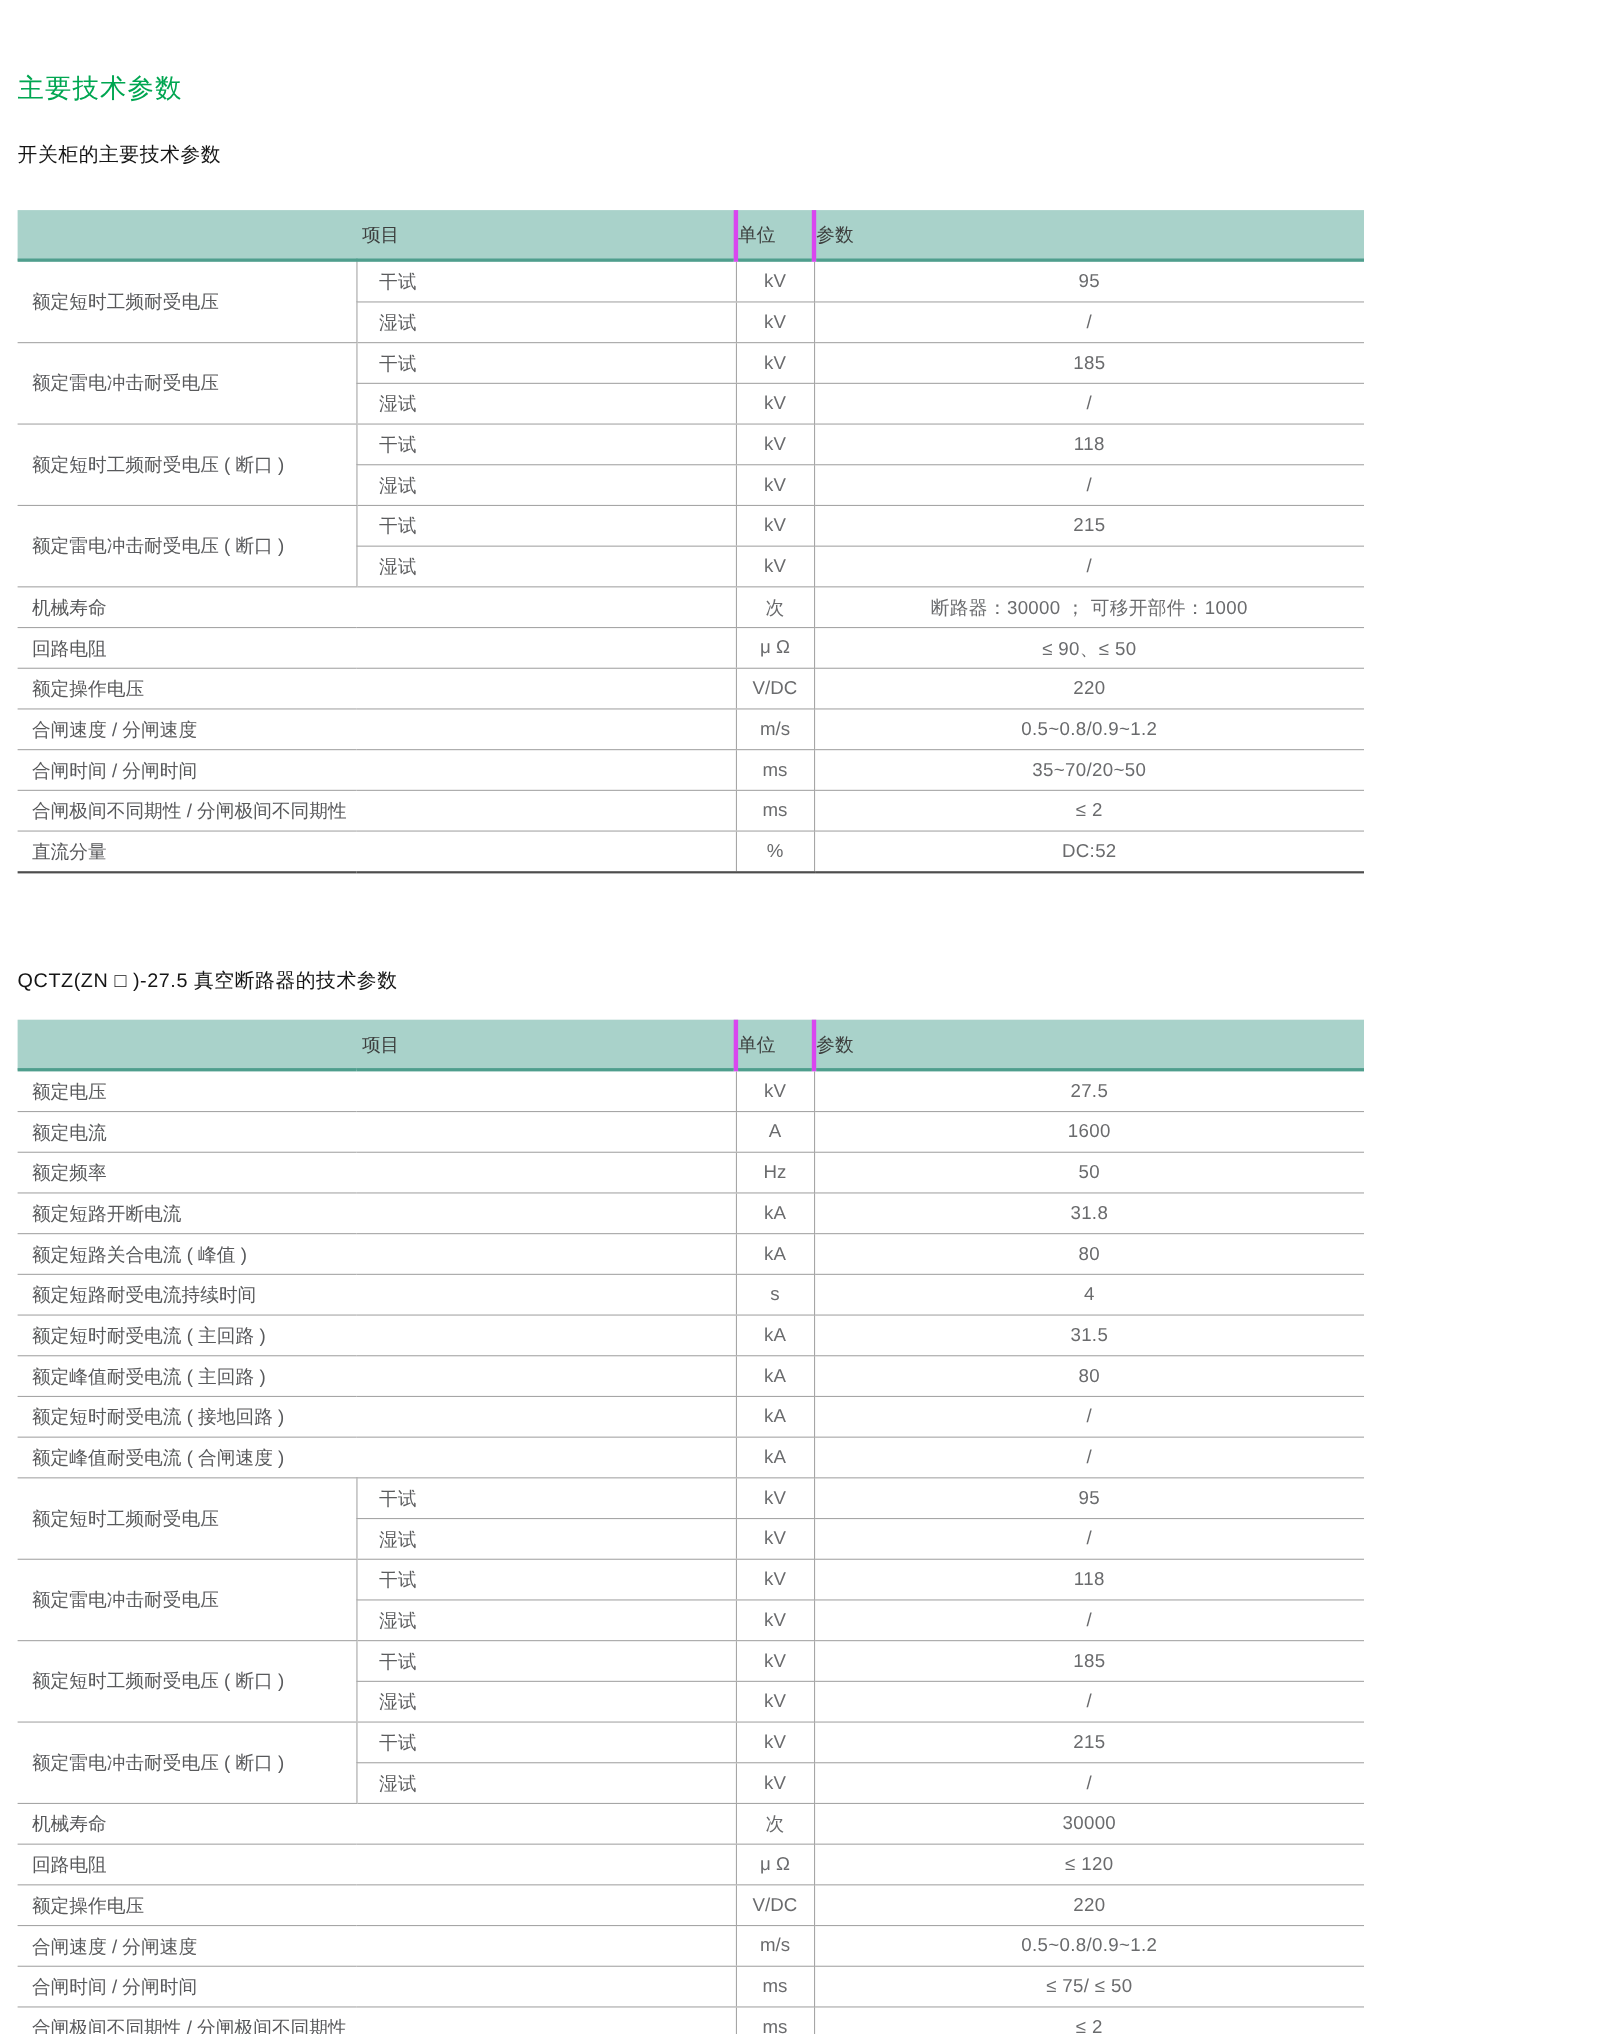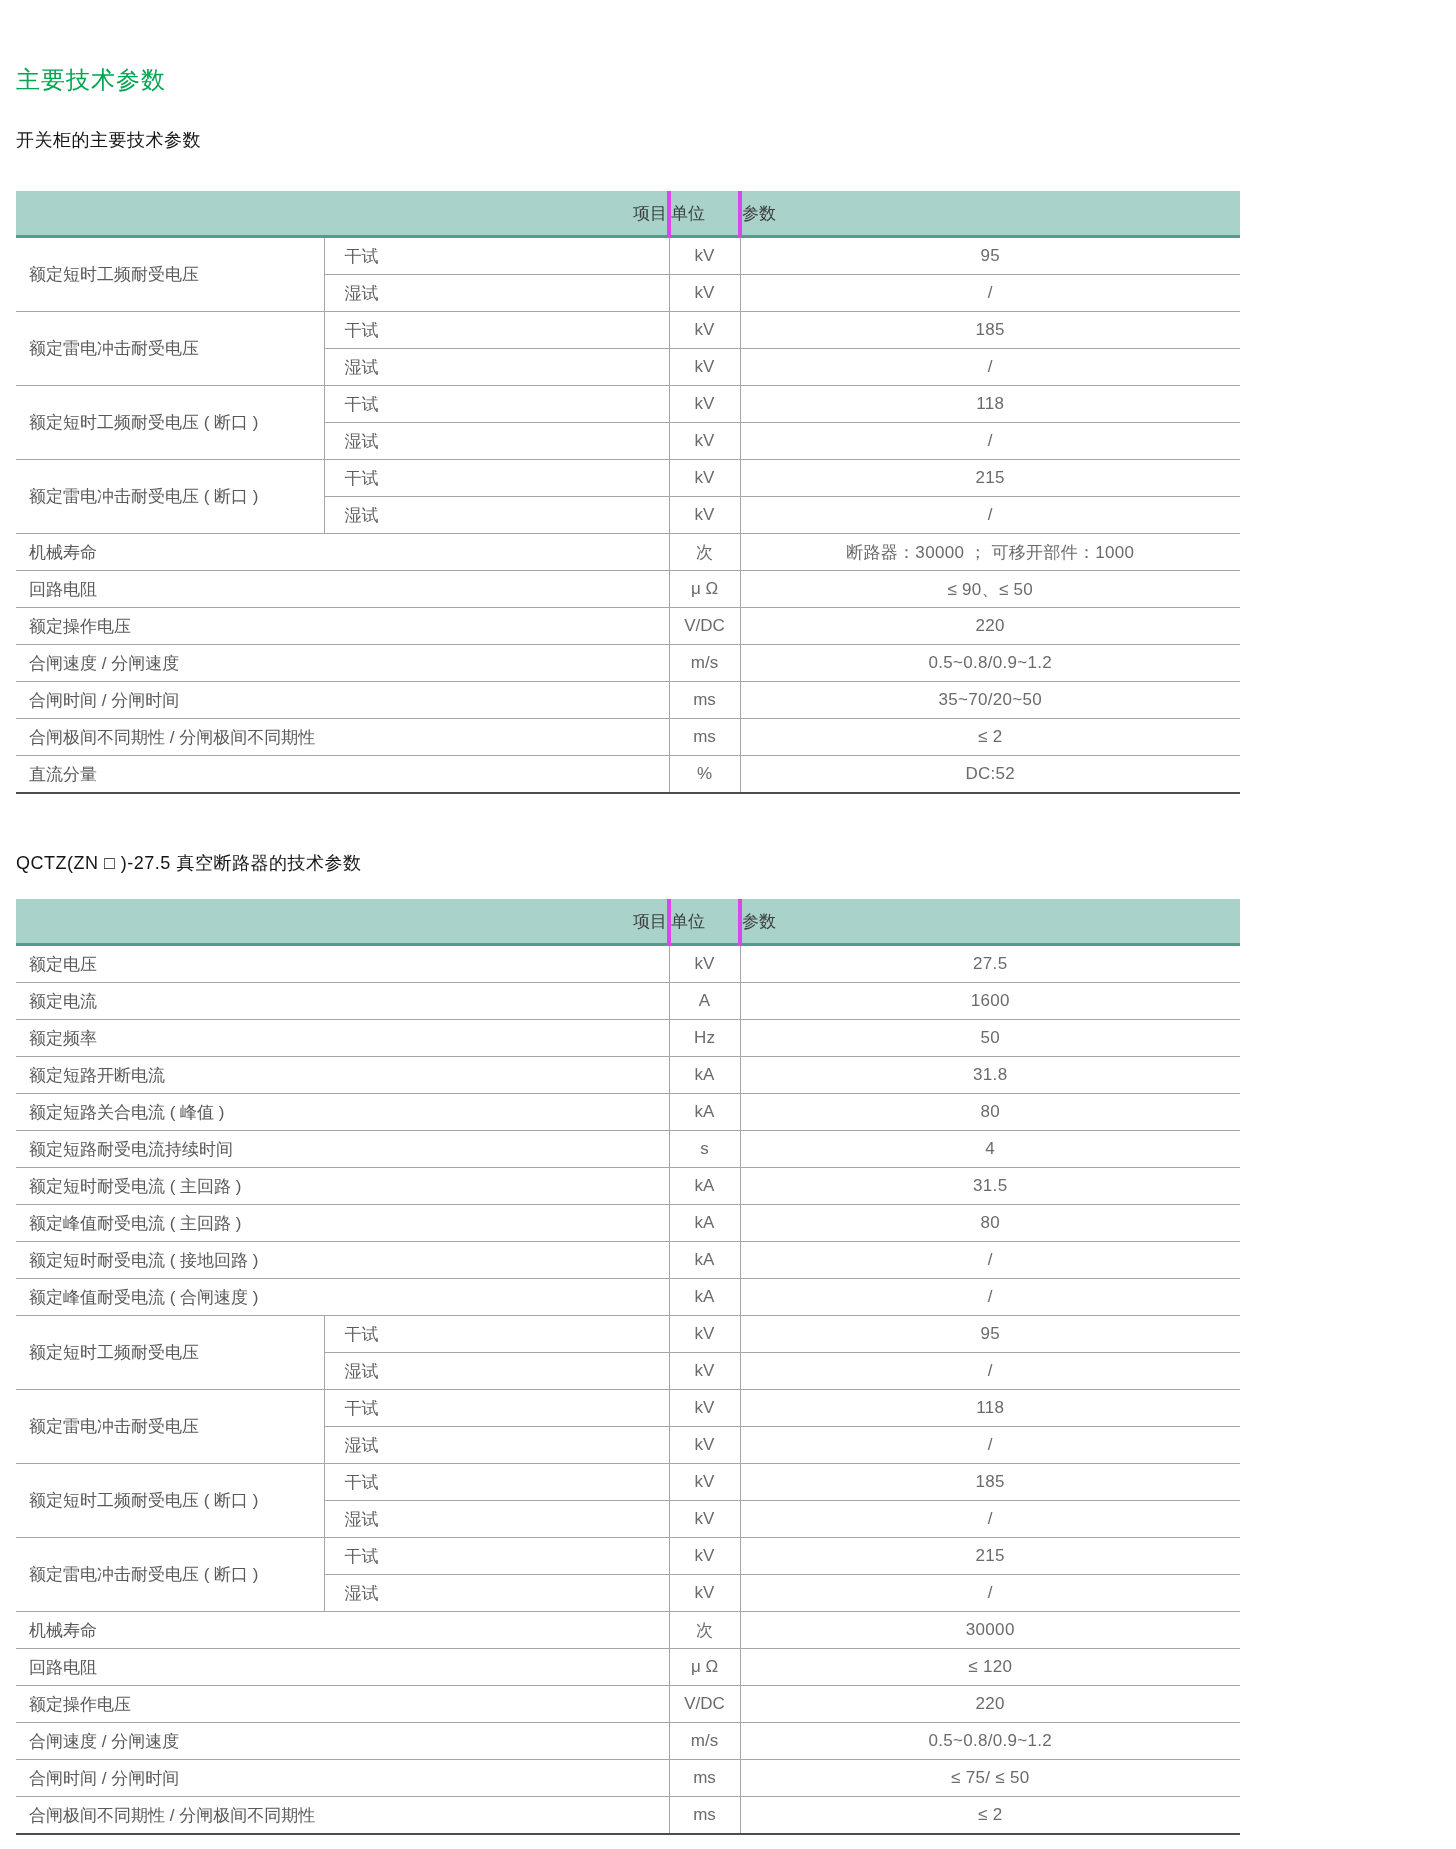--- a/index.html
+++ b/index.html
@@ -29,7 +29,7 @@
     border-bottom:3px solid #4f9e8d;
     padding:0;
   }
-  thead th.h-item{text-align:right;padding-left:9px;}
+  thead th.h-item{text-align:center;padding-left:9px;}
   thead th.h-unit,thead th.h-param{text-align:left;border-left:4px solid #d946ef;}
   tbody td{
     height:36px;padding:0;

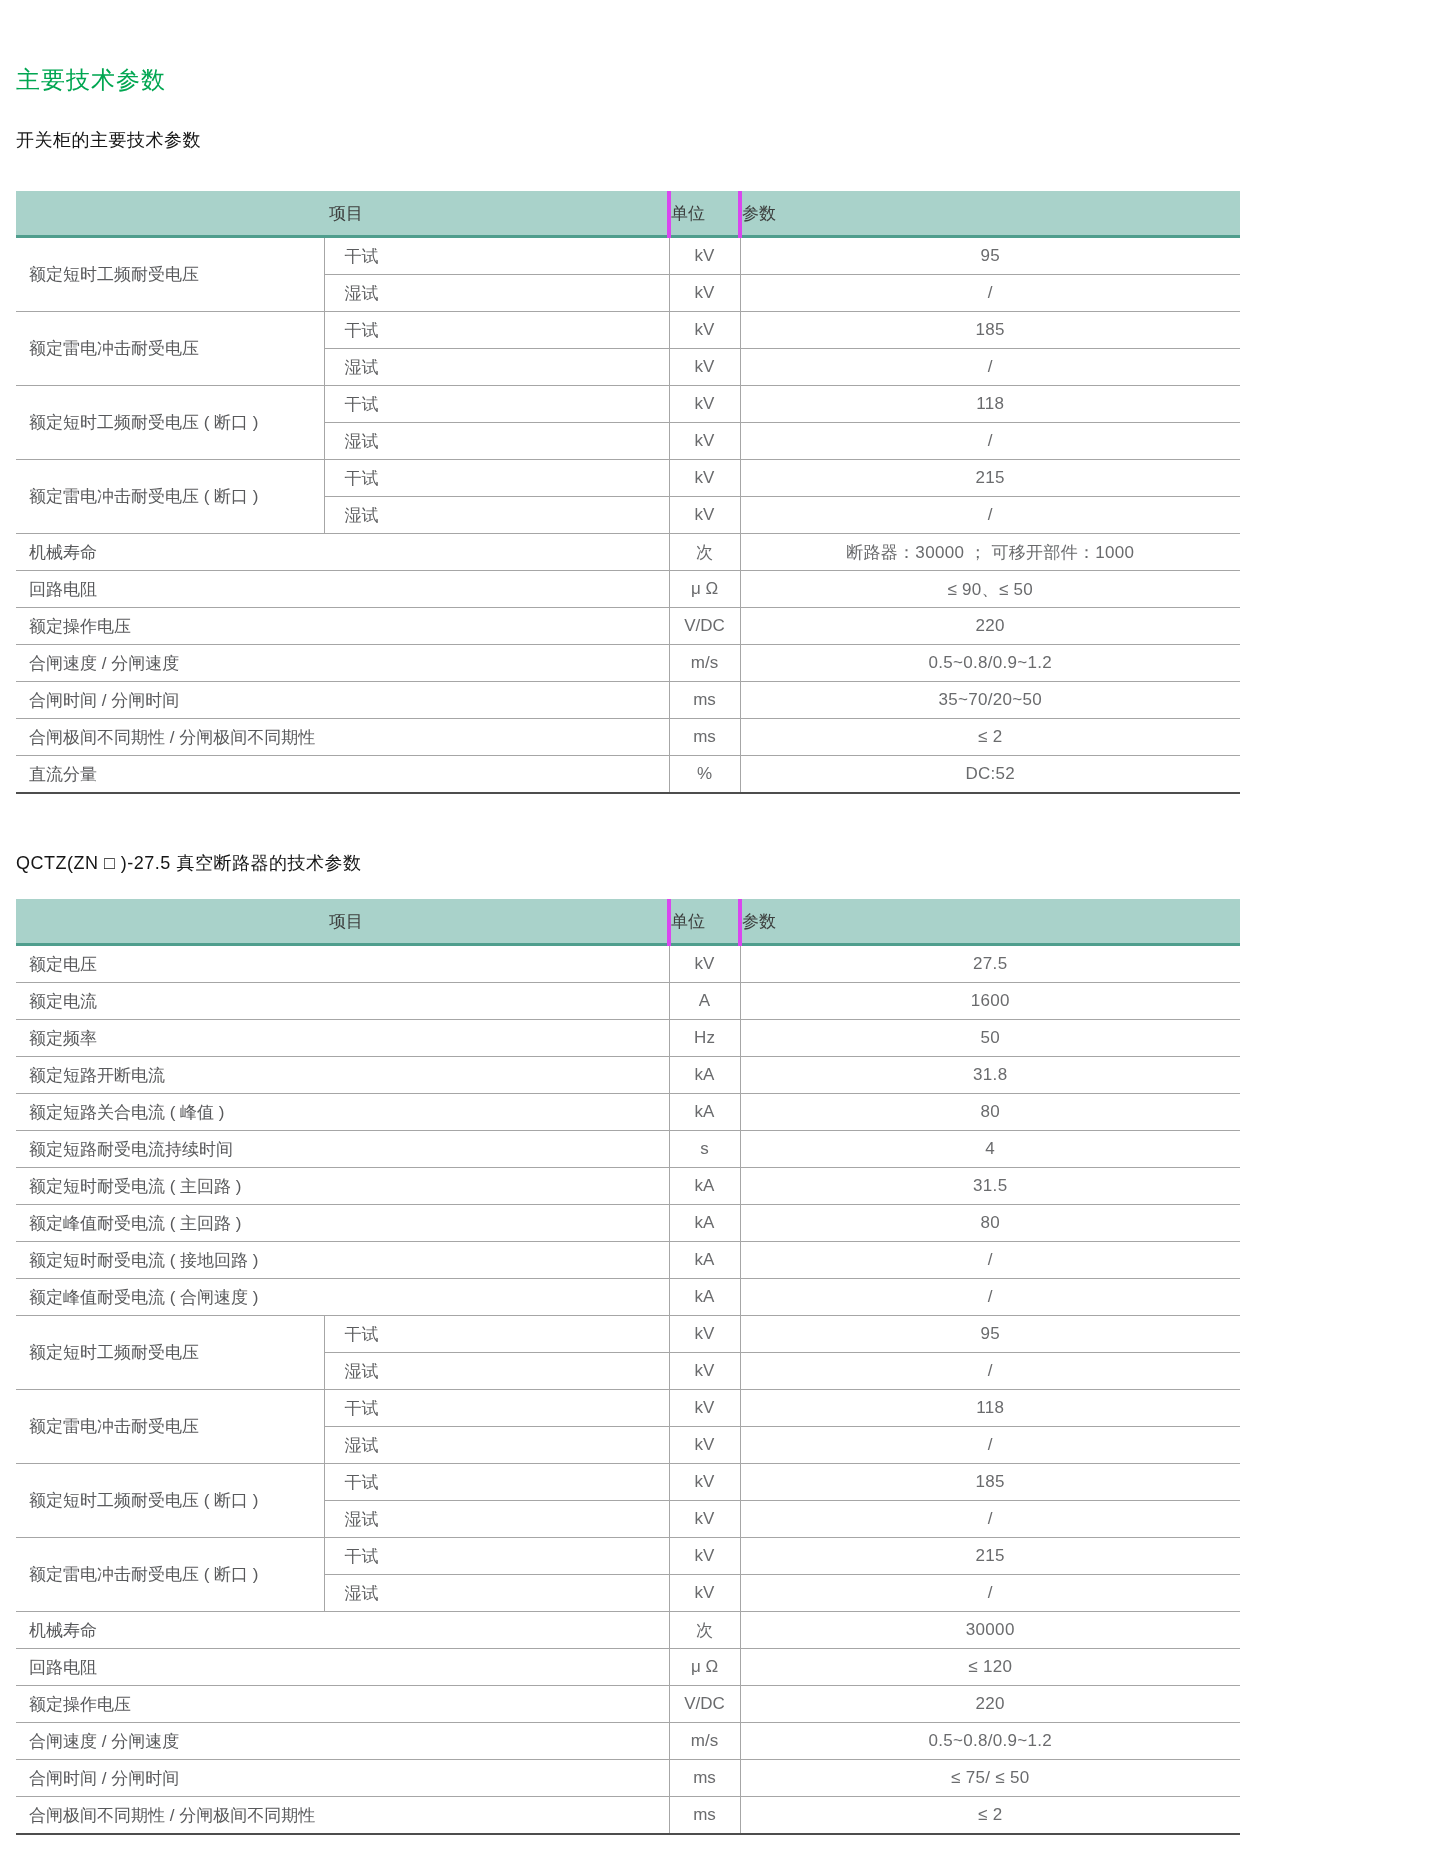--- a/index.html
+++ b/index.html
@@ -17,7 +17,7 @@
     margin:32px 0 0 0;
     font-size:18px;font-weight:normal;color:#151515;letter-spacing:0.5px;
   }
-  .section-title.second{margin-top:57px;}
+  .section-title.second{margin-top:85px;}
   table.params{
     width:1224px;border-collapse:collapse;table-layout:fixed;
     margin-top:39px;

